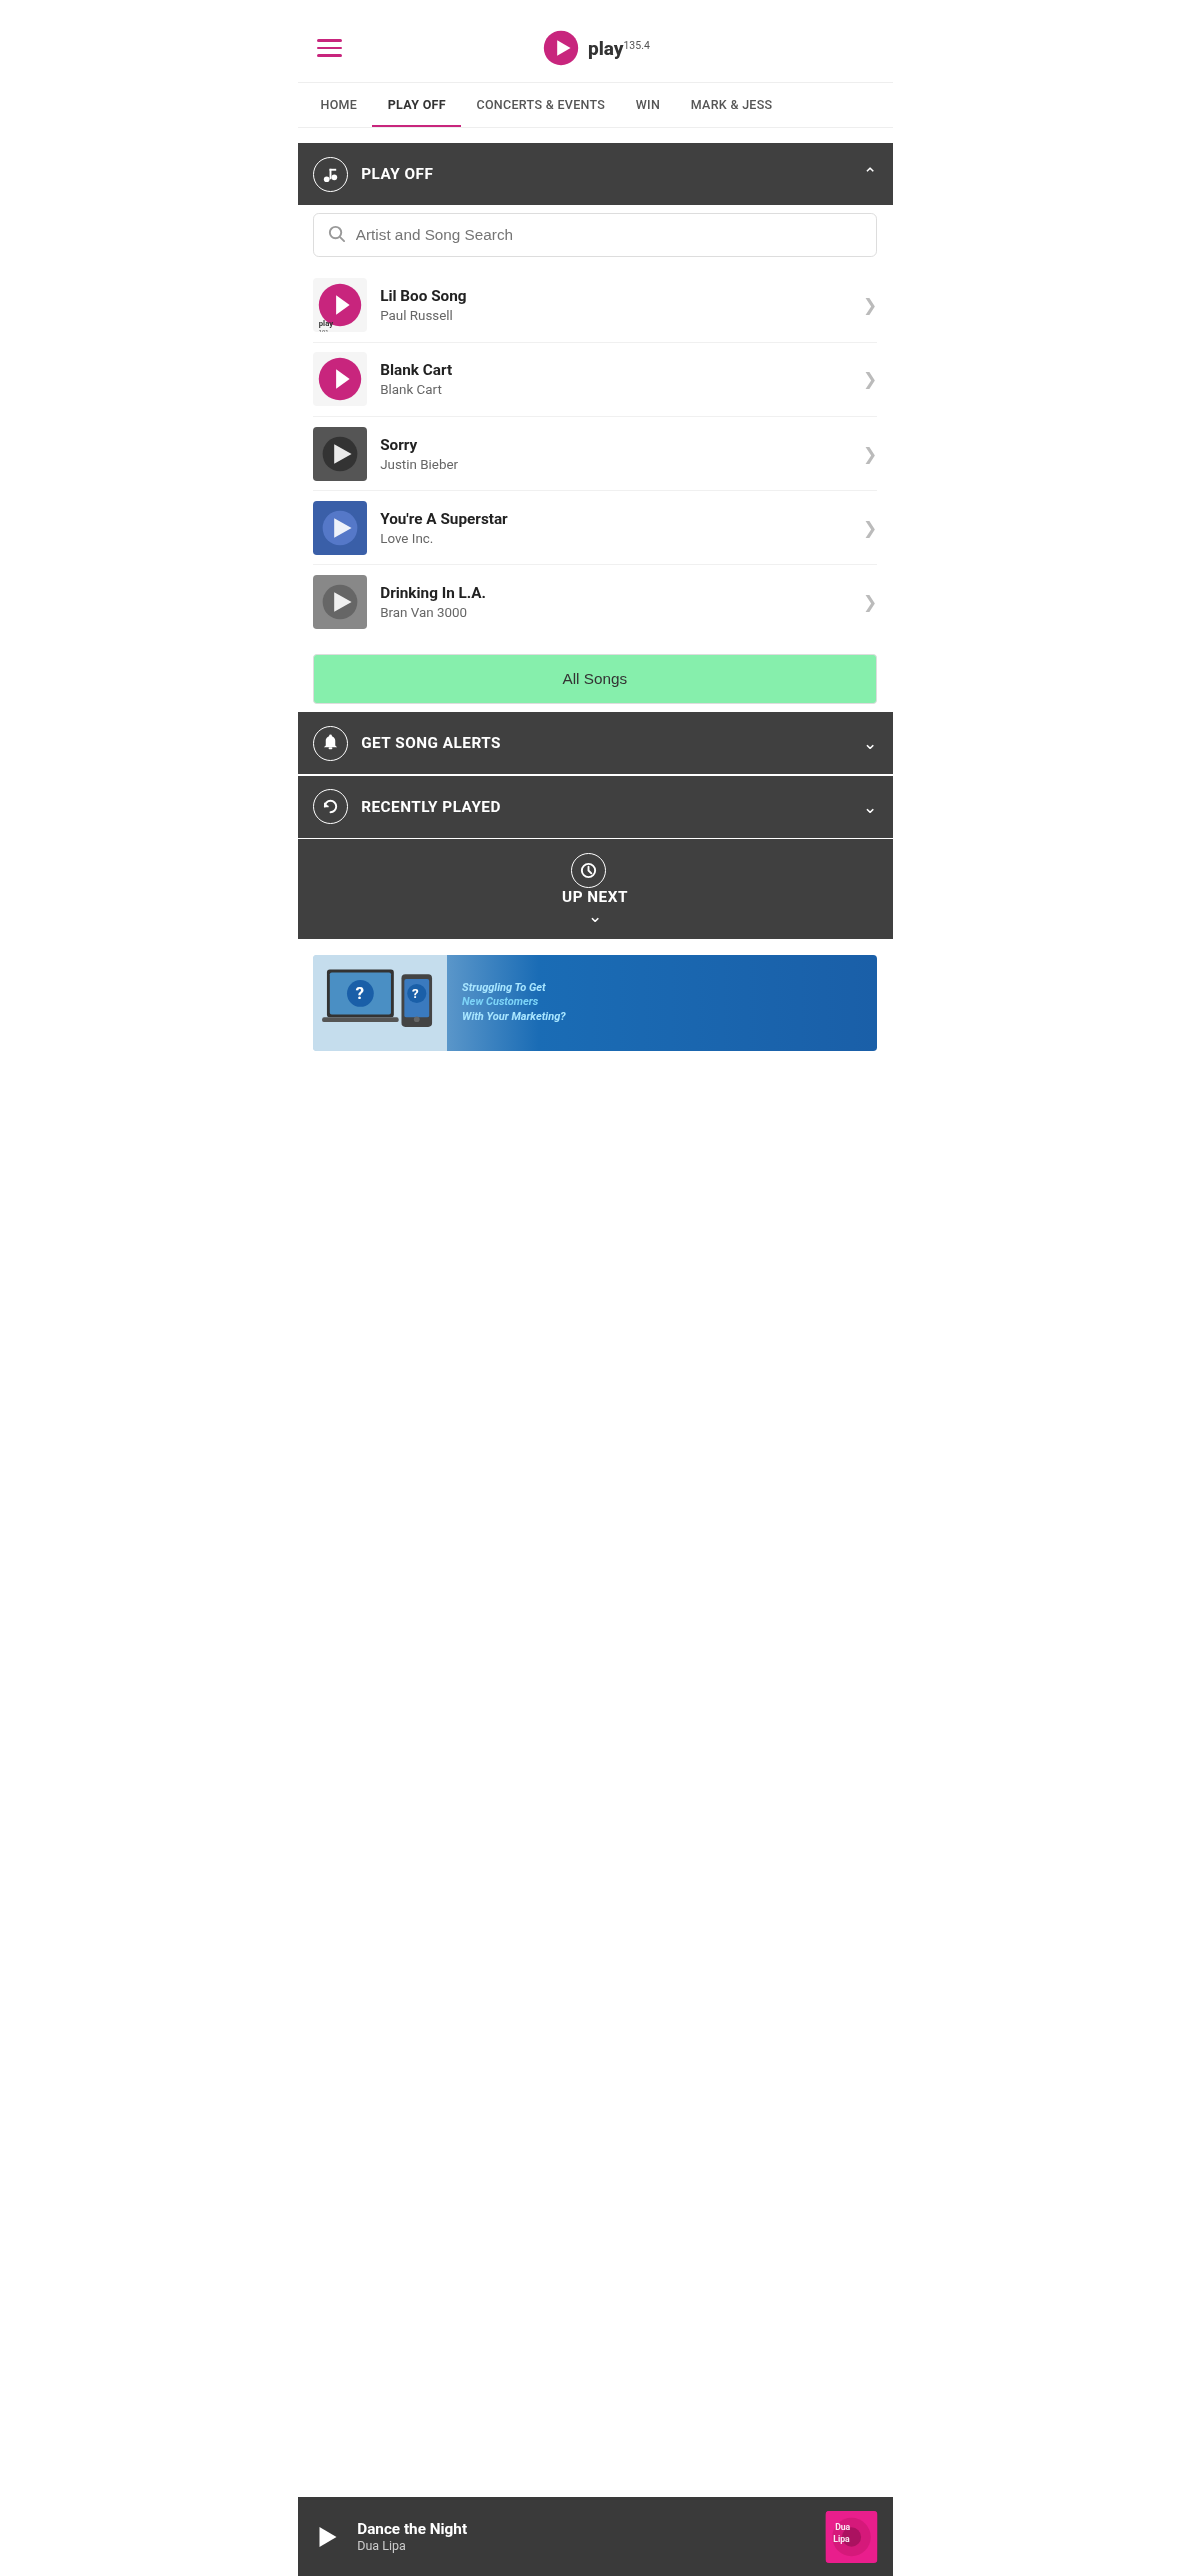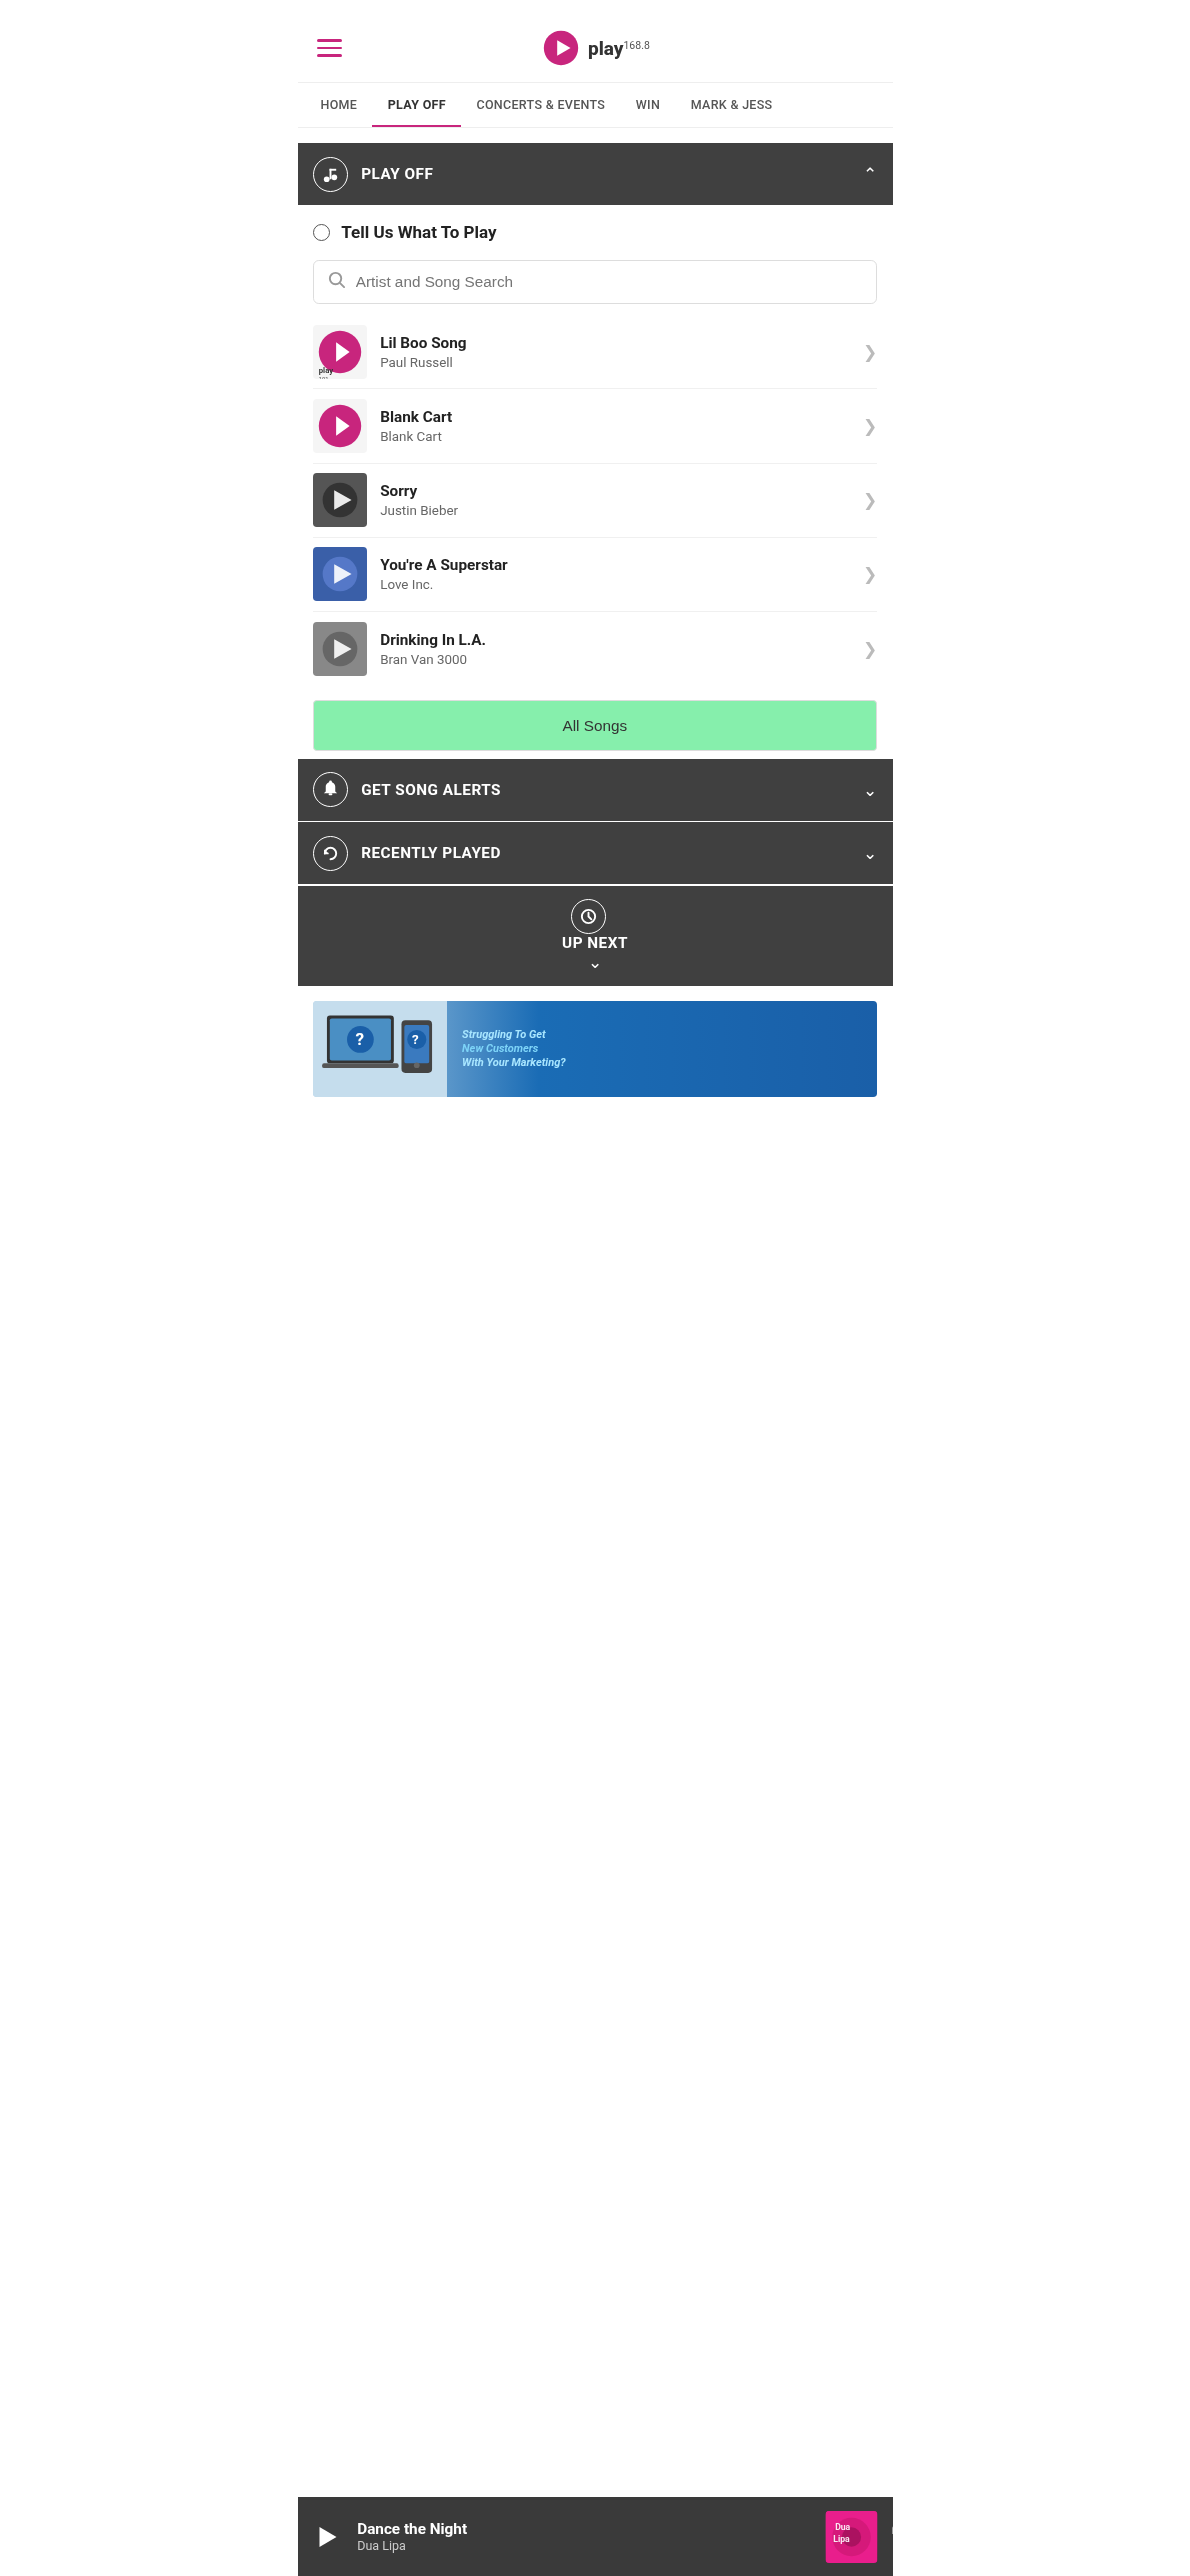--- a/index.html
+++ b/index.html
@@ -323,7 +323,7 @@
       <path d="M18 14 L32 22 L18 30 Z" fill="#fff"></path>
     </svg>
     <div>
-      <span style="font-size:19px;font-weight:800;color:#333;">play</span><span style="font-size:10.5px;color:#555;vertical-align:super;">168.8</span>
+      <span style="font-size:19px;font-weight:800;color:#333;">play</span><span style="font-size:10.5px;color:#555;vertical-align:super;">135.4</span>
     </div>
   </div>
 </header>

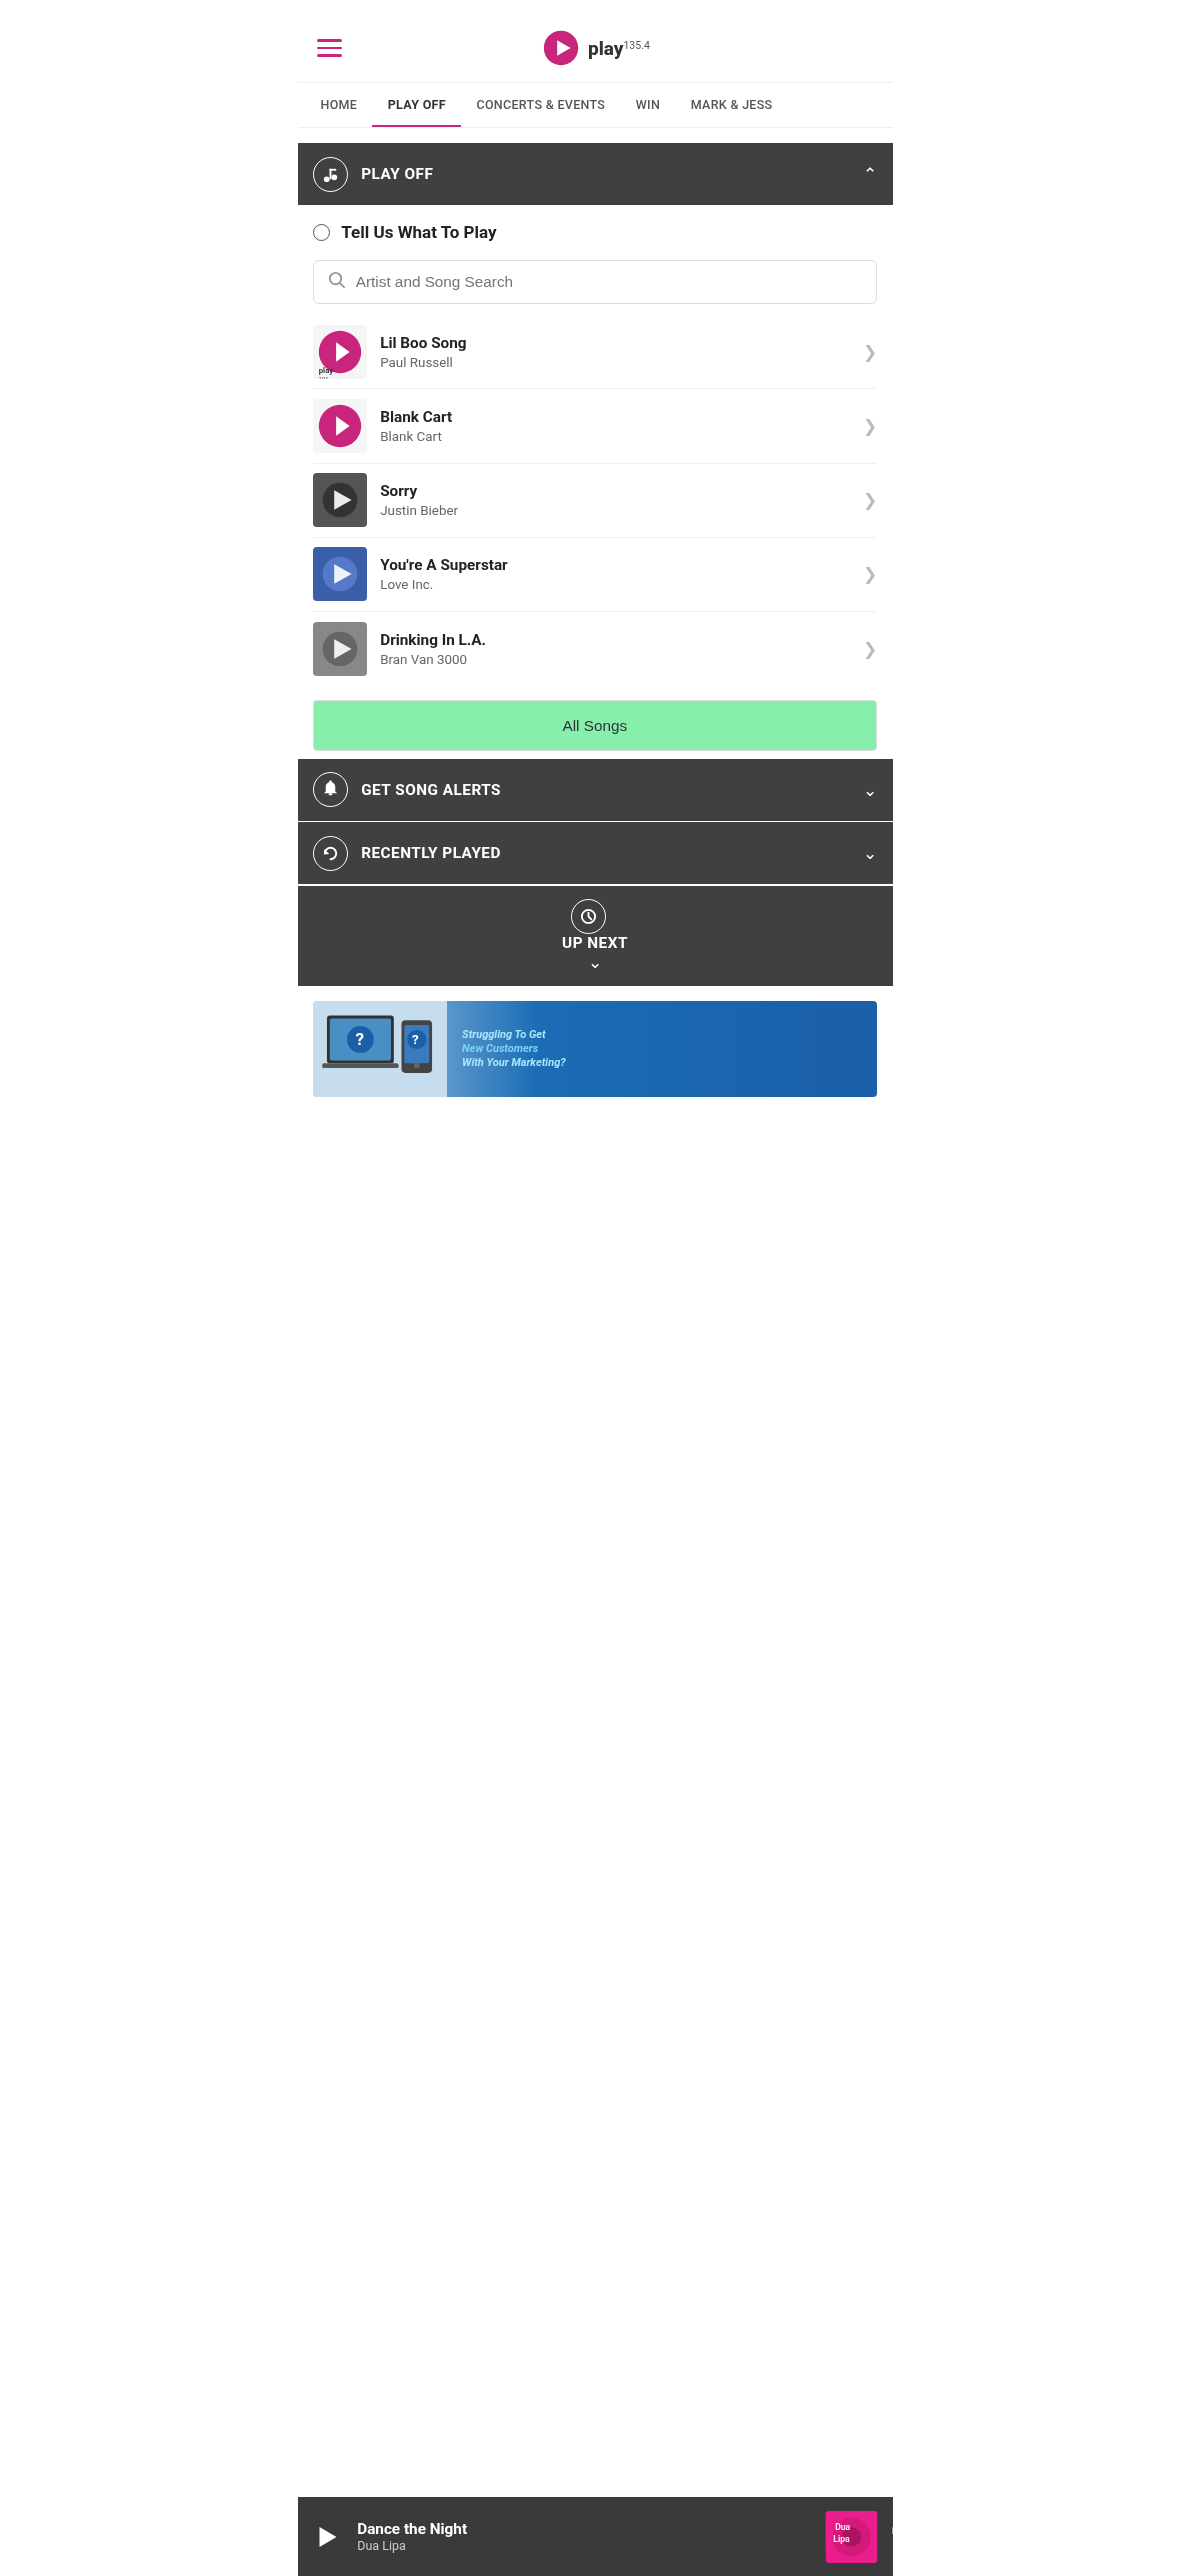--- a/index.html
+++ b/index.html
@@ -350,10 +350,6 @@
     <span class="chevron">⌃</span>
   </div>
 
-  <div class="tell-us">
-    <div class="tell-us-circle"></div>
-    <span>Tell Us What To Play</span>
-  </div>
 
   <div class="search-container">
     <div class="search-icon-wrap">

